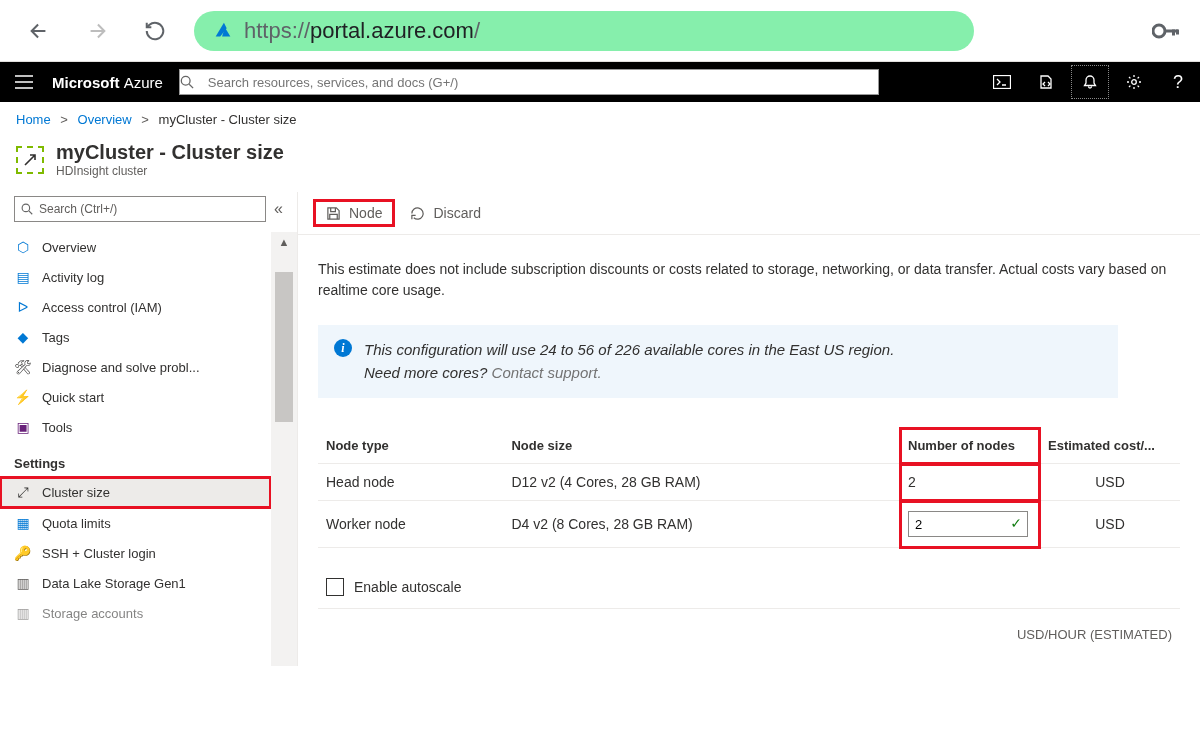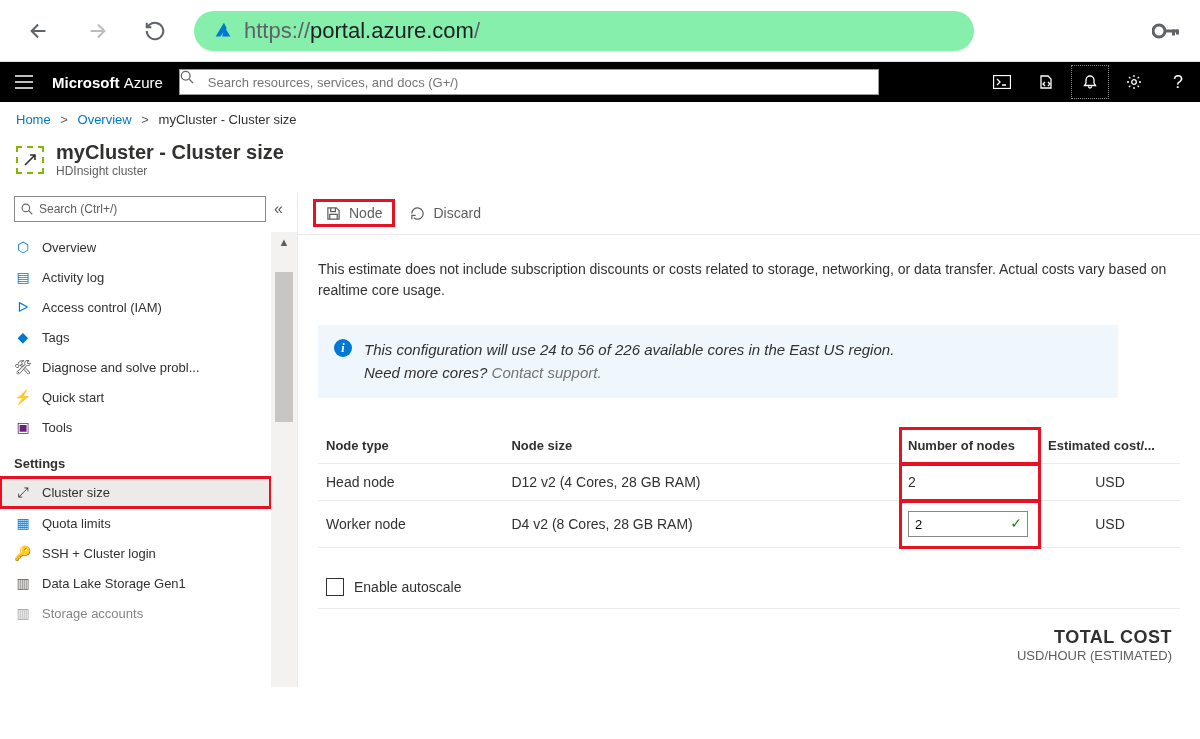--- a/index.html
+++ b/index.html
@@ -20,7 +20,7 @@
 .hamburger { width: 48px; display: flex; align-items: center; justify-content: center; font-size: 18px; }
 .brand { font-size: 15px; font-weight: 600; padding: 0 16px 0 4px; white-space: nowrap; }
 .brand .light { font-weight: 400; }
-.search-box { flex: 1; max-width: 700px; height: 26px; background: #fff; border: 1px solid #999; display: flex; }
+.search-box { flex: 1; max-width: 700px; height: 26px; background: #fff; border: 1px solid #999; display: flex; align-items: center; }
 .search-box .sicon { width: 28px; text-align: center; color: #666; }
 .search-box input { border: none; flex: 1; font-size: 13px; color: #666; outline: none; background: transparent; }
 .top-actions { display: flex; margin-left: auto; }

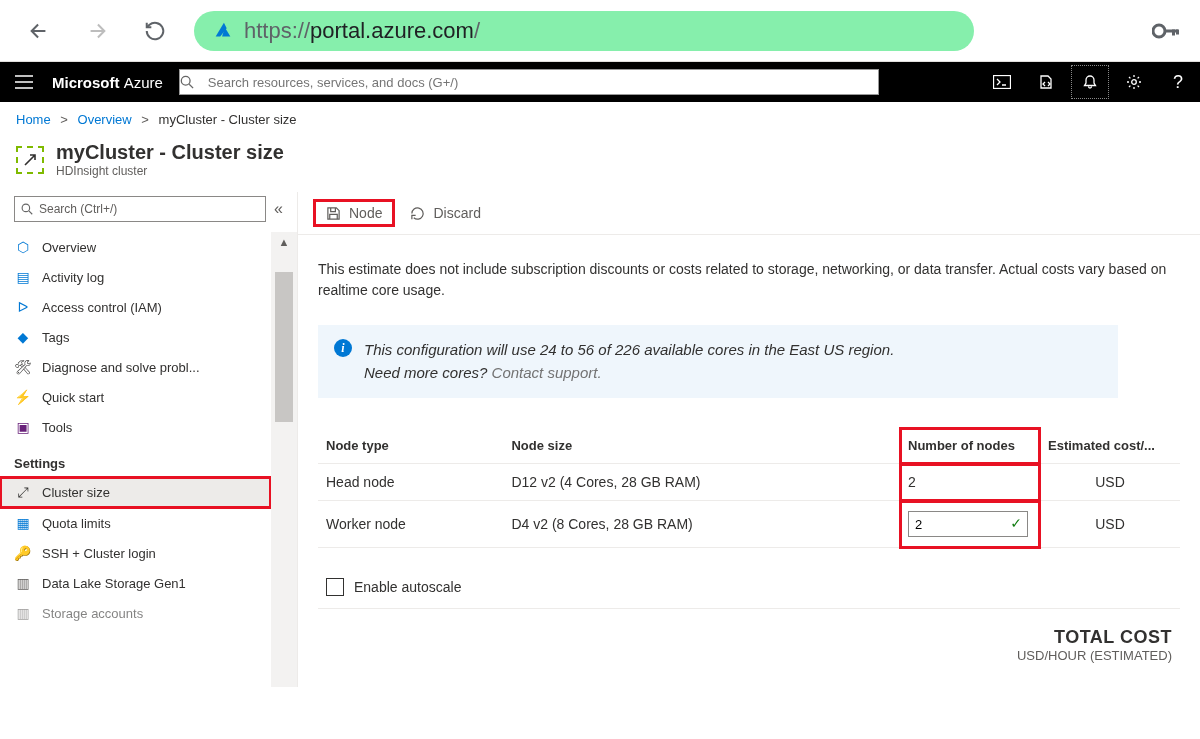--- a/index.html
+++ b/index.html
@@ -329,7 +329,6 @@
       </div>
 
       <div class="total">
-        <div class="big">TOTAL COST</div>
         <div class="small">USD/HOUR (ESTIMATED)</div>
       </div>
     </div>

